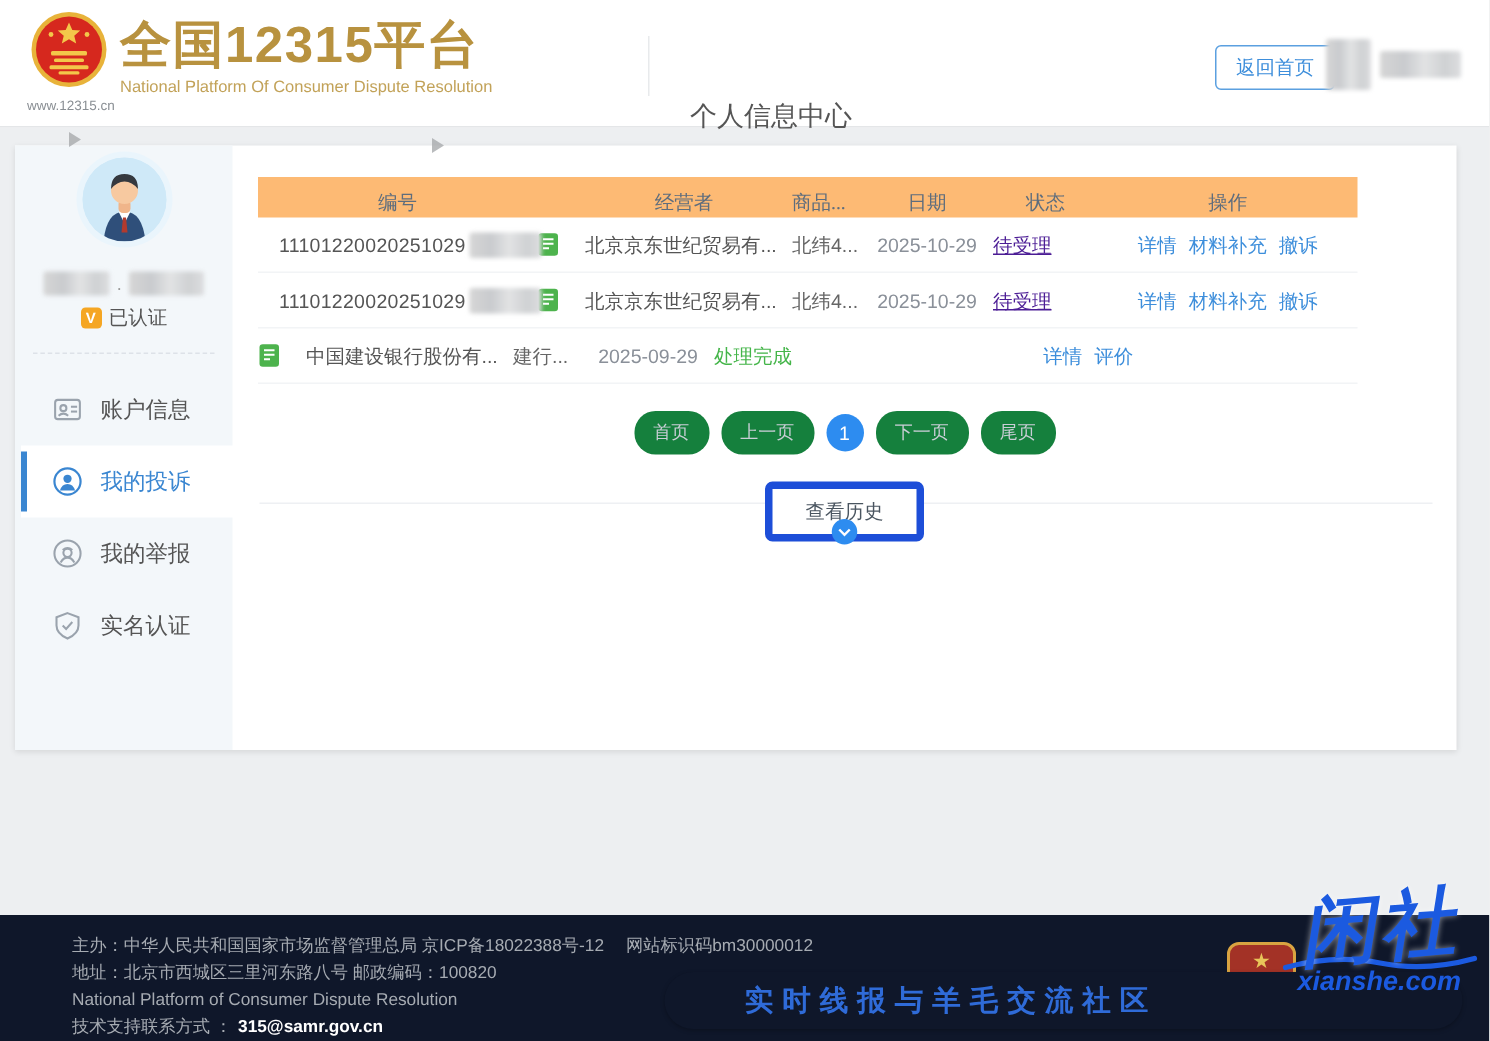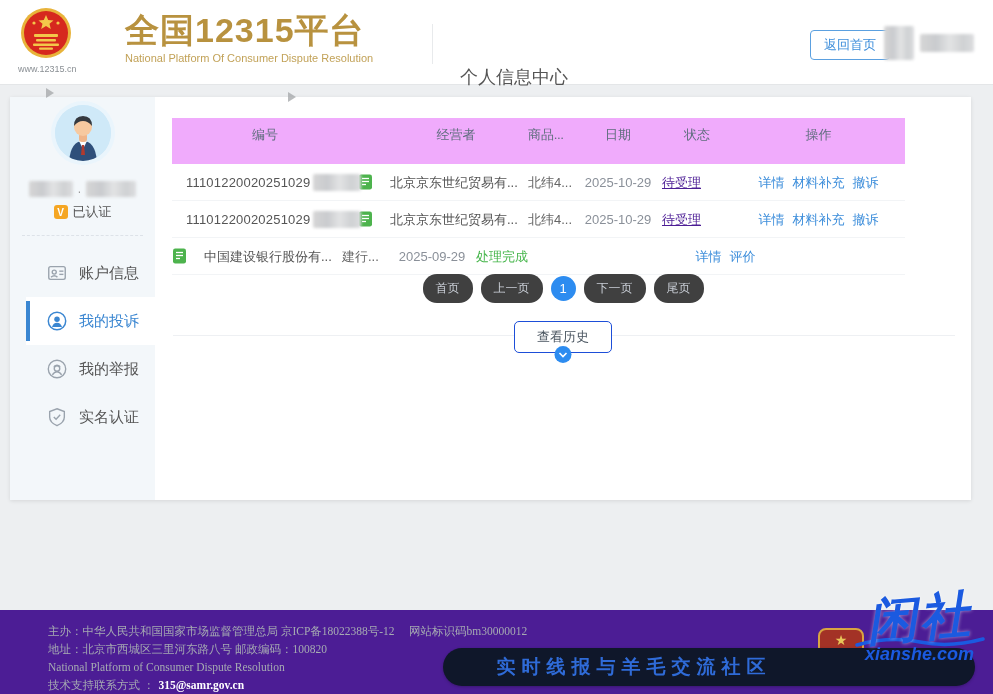--- a/index.html
+++ b/index.html
@@ -10,7 +10,7 @@
   .top-header { position:absolute; top:0; left:0; width:993px; height:85px; background:#fff; border-bottom:1px solid #e4e6e8; z-index:5; }
   .emblem-wrap { position:absolute; left:18px; top:7px; width:56px; text-align:center; }
   .site-url { font-size:9px; color:#8a8f94; margin-top:1px; display:block;text-align:center; }
-  .brand { position:absolute; left:80px; top:11px;margin-left:45px; }
+  .brand { position:absolute; left:80px; top:11px; }
   .brand-title { font-size:34px; font-weight:bold; color:#b8923f; letter-spacing:1px; line-height:38px; }
   .brand-sub { font-size:11px; color:#c2a258; margin-top:3px; }
   .head-divider { position:absolute; left:432px; top:24px; width:1px; height:40px; background:#e8eaec; }

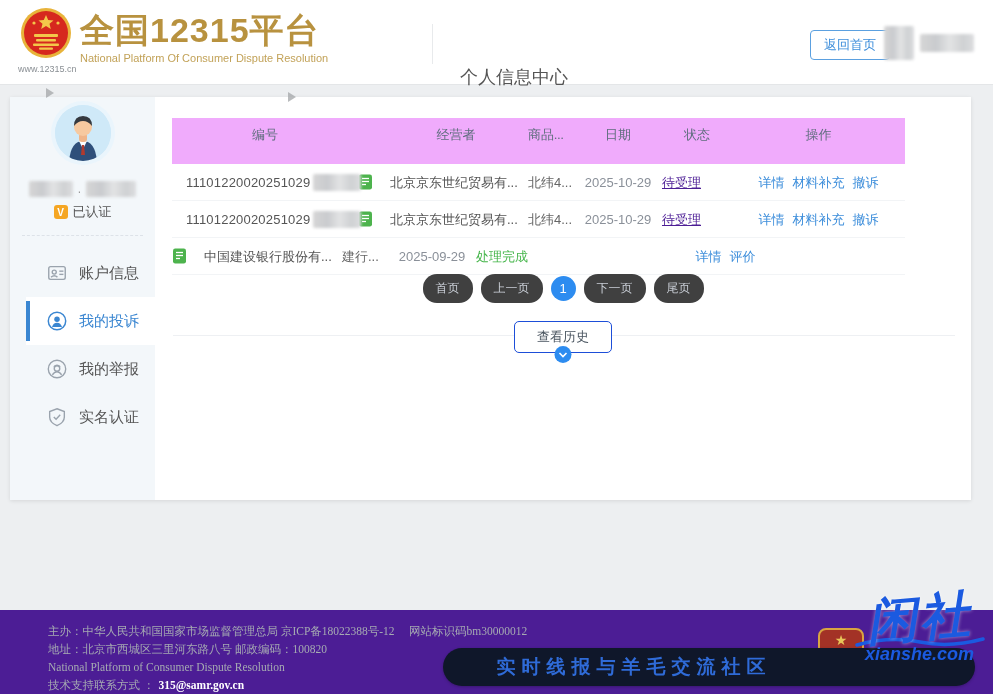--- a/index.html
+++ b/index.html
@@ -45,7 +45,7 @@
   
   .content { position:absolute; left:145px; top:0; width:816px; height:403px; }
   .tbl { position:absolute; left:17px; top:21px; width:733px; font-size:13px; }
-  .t-head { display:flex; height:46px; line-height:33px; background:#f0abfc; color:#5e6d7d;font-family:Liberation Serif, serif; }
+  .t-head { display:flex; height:27px; line-height:33px; background:#fdba74; color:#5e6d7d;font-family:Liberation Serif, serif; }
   .t-row { display:flex; height:37px; line-height:37px; border-bottom:1px solid #f2f4f6; color:#555; }
   .c-num { width:186px; padding-left:14px; white-space:nowrap; }
   .t-head .c-num { text-align:center; padding-left:0; }

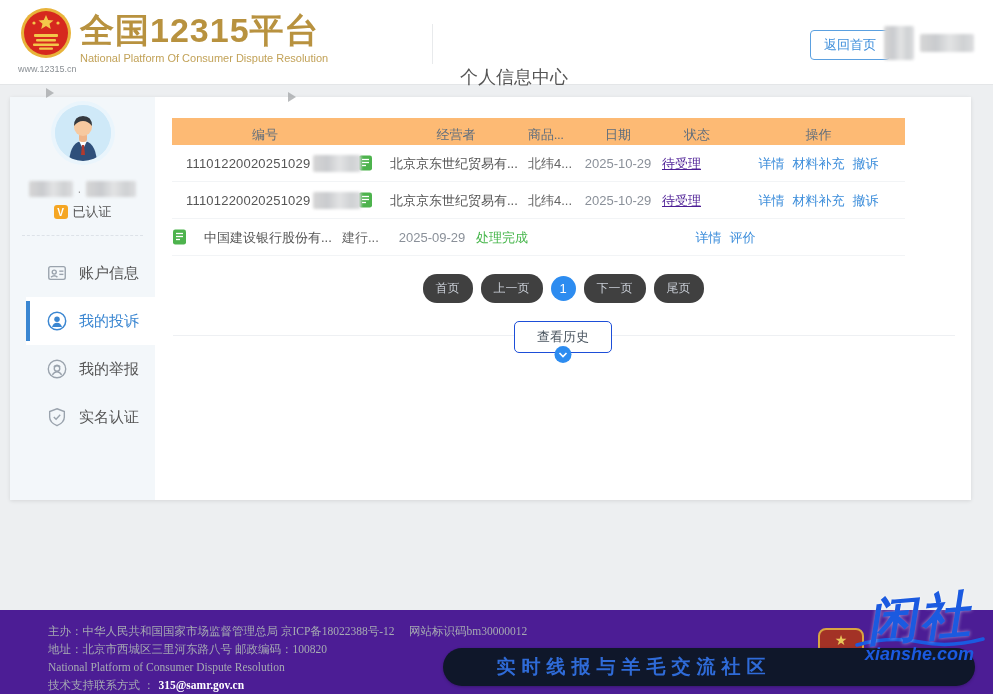--- a/index.html
+++ b/index.html
@@ -36,7 +36,7 @@
   .verified { position:absolute; left:0; top:106px; width:145px; display:flex; justify-content:center; align-items:center; gap:5px; font-size:13px; color:#555; }
   .v-badge { display:inline-flex; width:14px; height:14px; background:#f5a623; color:#fff; font-size:10px; font-weight:bold; border-radius:3px; align-items:center; justify-content:center; }
   .side-dash { position:absolute; left:12px; right:12px; top:138px; border-top:1px dashed #dde2e8; }
-  .menu { position:absolute; left:16px; top:152px; width:145px;text-align:right; }
+  .menu { position:absolute; left:4px; top:152px; width:145px;text-align:right; }
   .menu-item { height:48px; display:flex; align-items:center; gap:11px; padding-left:20px; font-size:15px; color:#555; cursor:pointer; position:relative; }
   .menu-item.active { background:#fff; color:#3a86d1; }
   .menu-item.active::before { content:""; position:absolute; left:0; top:4px; bottom:4px; width:4px; background:#3a86d1; }

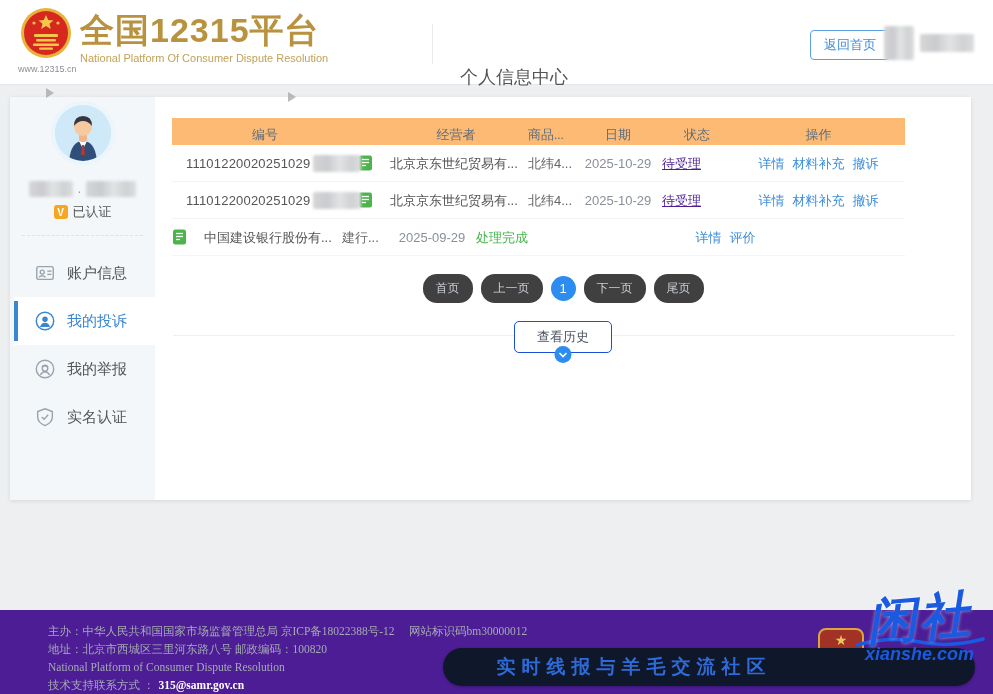--- a/index.html
+++ b/index.html
@@ -65,7 +65,7 @@
 
   
   .pager { position:absolute; left:0; top:177px; width:816px; display:flex; justify-content:center; align-items:center; gap:8px; }
-  .pg-pill { background:#404040; color:#c9ced6; font-size:12px; padding:6px 13px; border-radius:14px; cursor:pointer; }
+  .pg-pill { background:#15803d; color:#c9ced6; font-size:12px; padding:6px 13px; border-radius:14px; cursor:pointer; }
   .pg-cur { width:25px; height:25px; border-radius:50%; background:#2d8cf0; color:#fff; font-size:13px; display:flex; align-items:center; justify-content:center; cursor:pointer; }
 
   

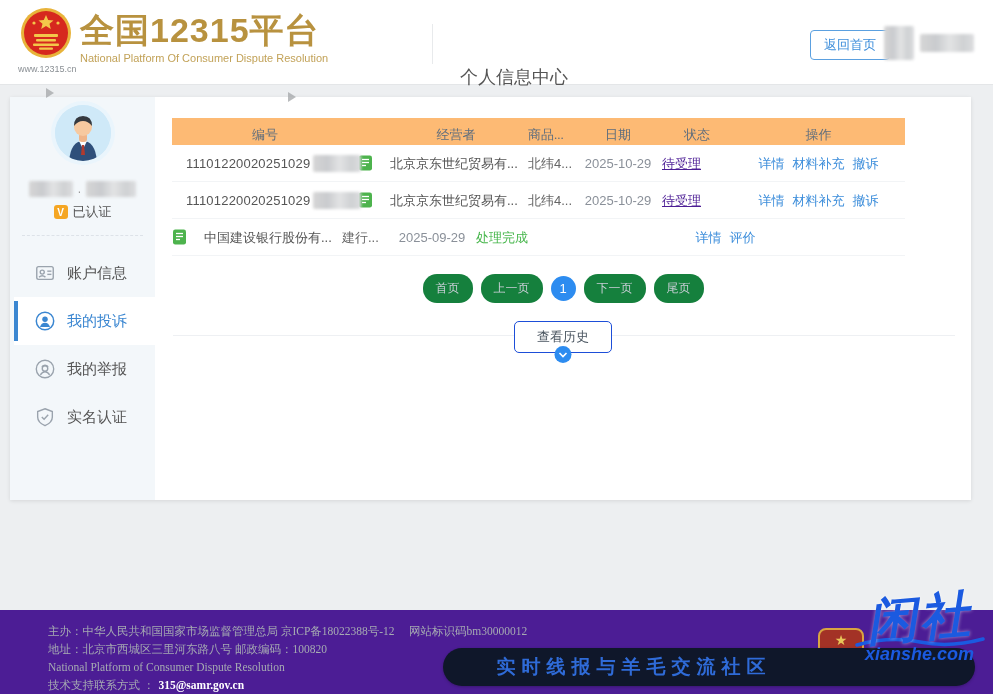--- a/index.html
+++ b/index.html
@@ -71,7 +71,7 @@
   
   .hist-wrap { position:absolute; left:0; top:224px; width:816px; height:46px; }
   .hist-line { position:absolute; left:18px; right:16px; top:14px; border-top:1px solid #eef0f3; }
-  .hist-btn { position:absolute; left:50%; transform:translateX(-50%); top:0; padding:6px 22px; background:#fff; border:1px solid #1d4ed8; border-radius:5px; font-size:13px; color:#4a5560; cursor:pointer; z-index:2; }
+  .hist-btn { position:absolute; left:50%; transform:translateX(-50%); top:0; padding:6px 22px; background:#fff; border:5px solid #1d4ed8; border-radius:5px; font-size:13px; color:#4a5560; cursor:pointer; z-index:2; }
   .hist-arrow { position:absolute; left:50%; transform:translateX(-50%); top:25px; width:17px; height:17px; border-radius:50%; background:#2d8cf0; display:flex; align-items:center; justify-content:center; z-index:3; cursor:pointer; }
 
   

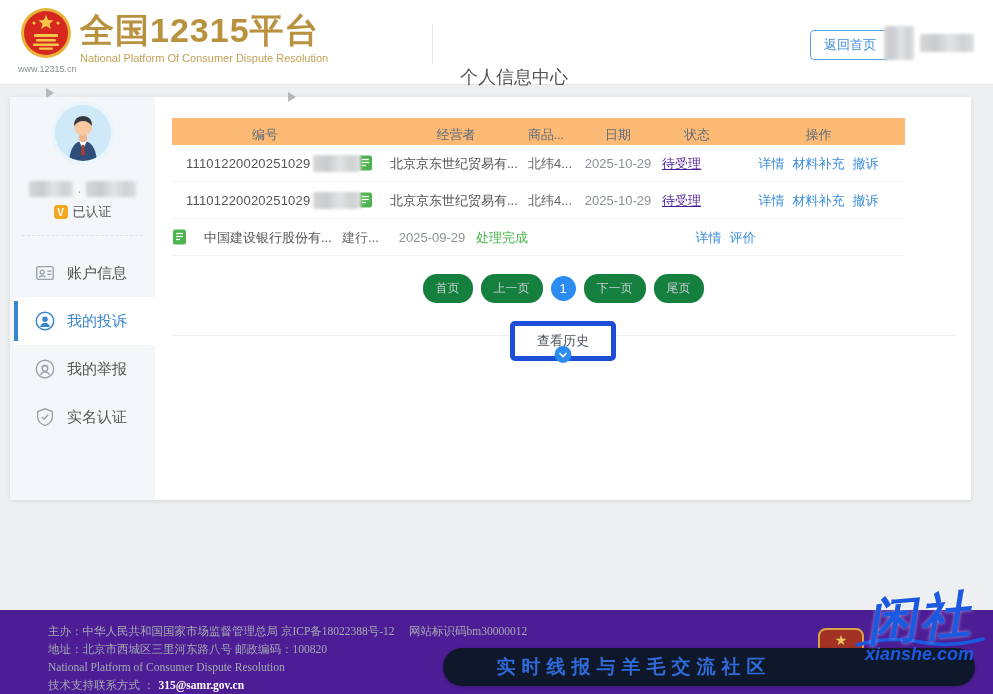--- a/index.html
+++ b/index.html
@@ -75,7 +75,7 @@
   .hist-arrow { position:absolute; left:50%; transform:translateX(-50%); top:25px; width:17px; height:17px; border-radius:50%; background:#2d8cf0; display:flex; align-items:center; justify-content:center; z-index:3; cursor:pointer; }
 
   
-  .footer { position:absolute; left:0; top:610px; width:993px; height:84px; background:#4c1d95; z-index:10;font-family:Liberation Serif, serif; }
+  .footer { position:absolute; left:0; top:610px; width:993px; height:84px; background:#0f172a; z-index:10; }
   .f-lines { position:absolute; left:48px; top:12px; font-size:11.5px; color:#a6abb2; line-height:18px; }
   .f-email { color:#fff; font-weight:bold; margin-left:4px; }
 

